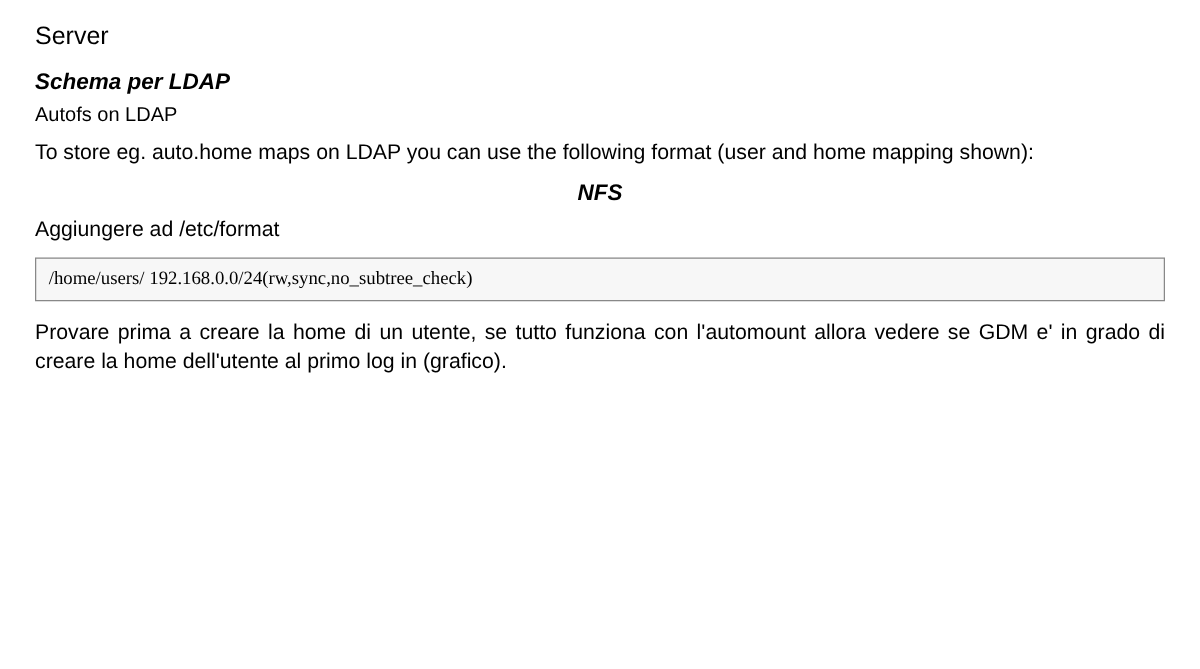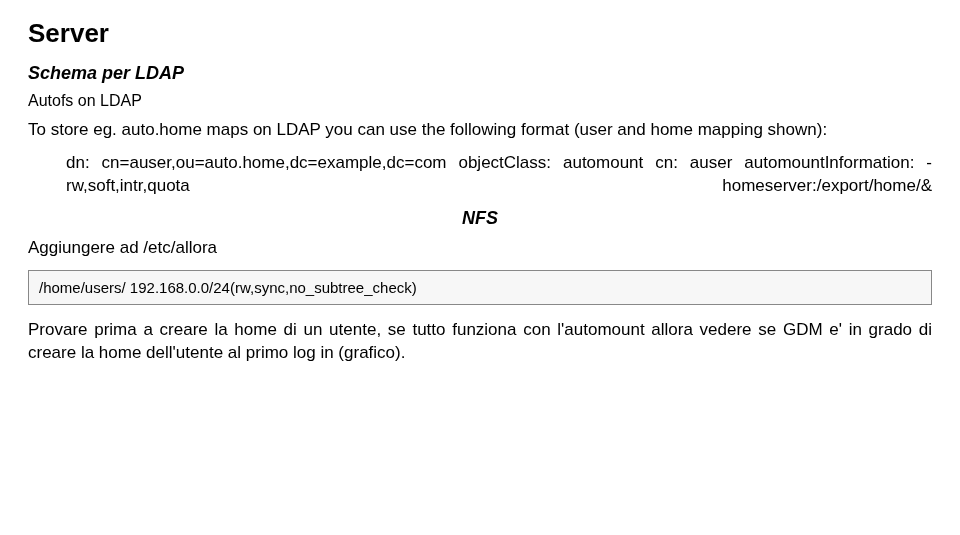--- a/index.html
+++ b/index.html
@@ -13,8 +13,8 @@
       position: relative;
     }
     .h1 {
-      font-size: 26px;
-      font-weight: bold;
+      font-size: 20px;
+      font-weight: normal;
       margin-bottom: 14px;
     }
     .h2 {

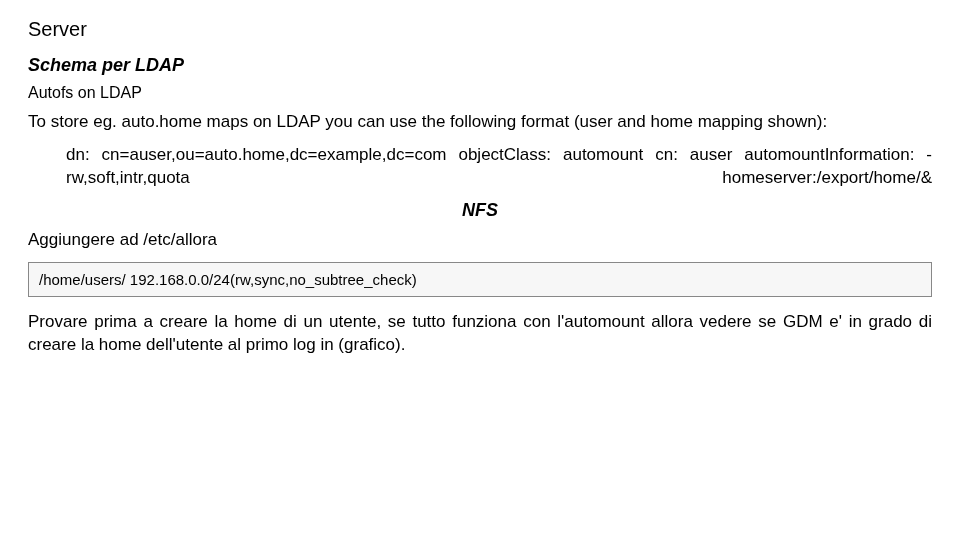--- a/index.html
+++ b/index.html
@@ -67,7 +67,6 @@
 <div class="para">To store eg. auto.home maps on LDAP you can use the following format (user and home mapping shown):</div>
 
 <div class="indent-block">
-  <div class="para spaced-para">dn: cn=auser,ou=auto.home,dc=example,dc=com objectClass: automount cn: auser automountInformation: -rw,soft,intr,quota homeserver:/export/home/&amp;</div>
 </div>
 
 <div class="h2 nfs">NFS</div>

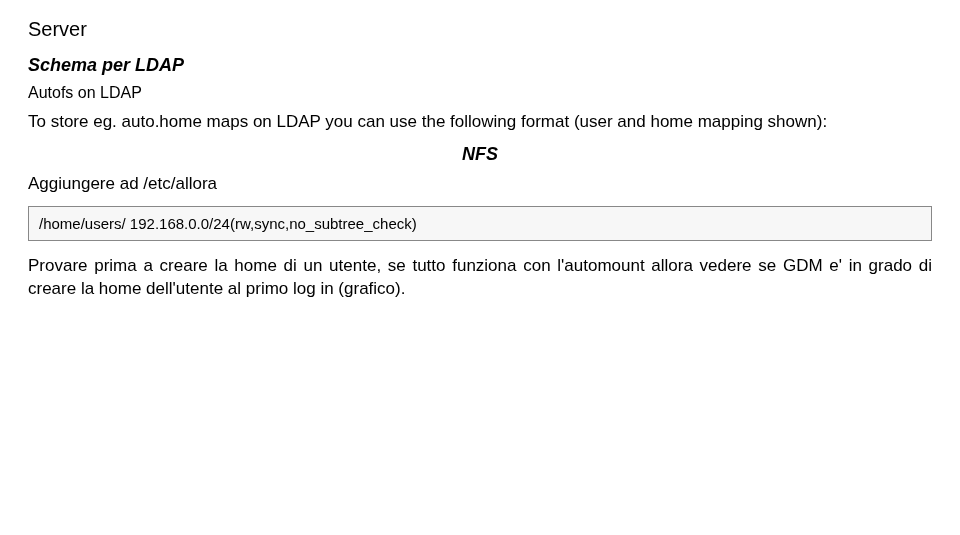--- a/index.html
+++ b/index.html
@@ -71,7 +71,7 @@
 
 <div class="h2 nfs">NFS</div>
 
-<div class="para">Aggiungere ad /etc/allora</div>
+<div class="para">Aggiungere ad /etc/format</div>
 
 <div class="code-box">/home/users/ 192.168.0.0/24(rw,sync,no_subtree_check)</div>
 

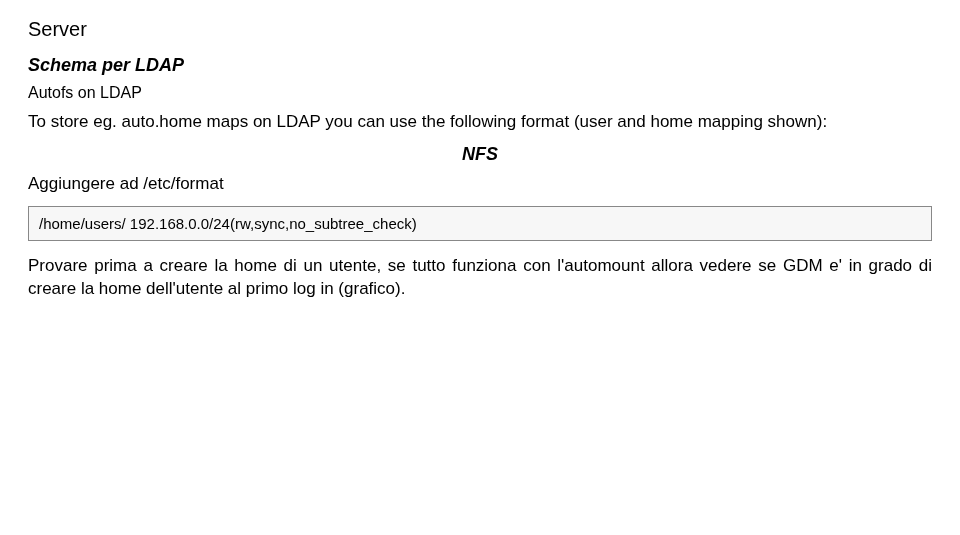--- a/index.html
+++ b/index.html
@@ -47,7 +47,7 @@
       border: 1px solid #888;
       background: #f7f7f7;
       padding: 8px 10px;
-      font-family: Liberation Sans, sans-serif;
+      font-family: Liberation Serif, serif;
       font-size: 15px;
       margin: 10px 0 14px 0;
     }

